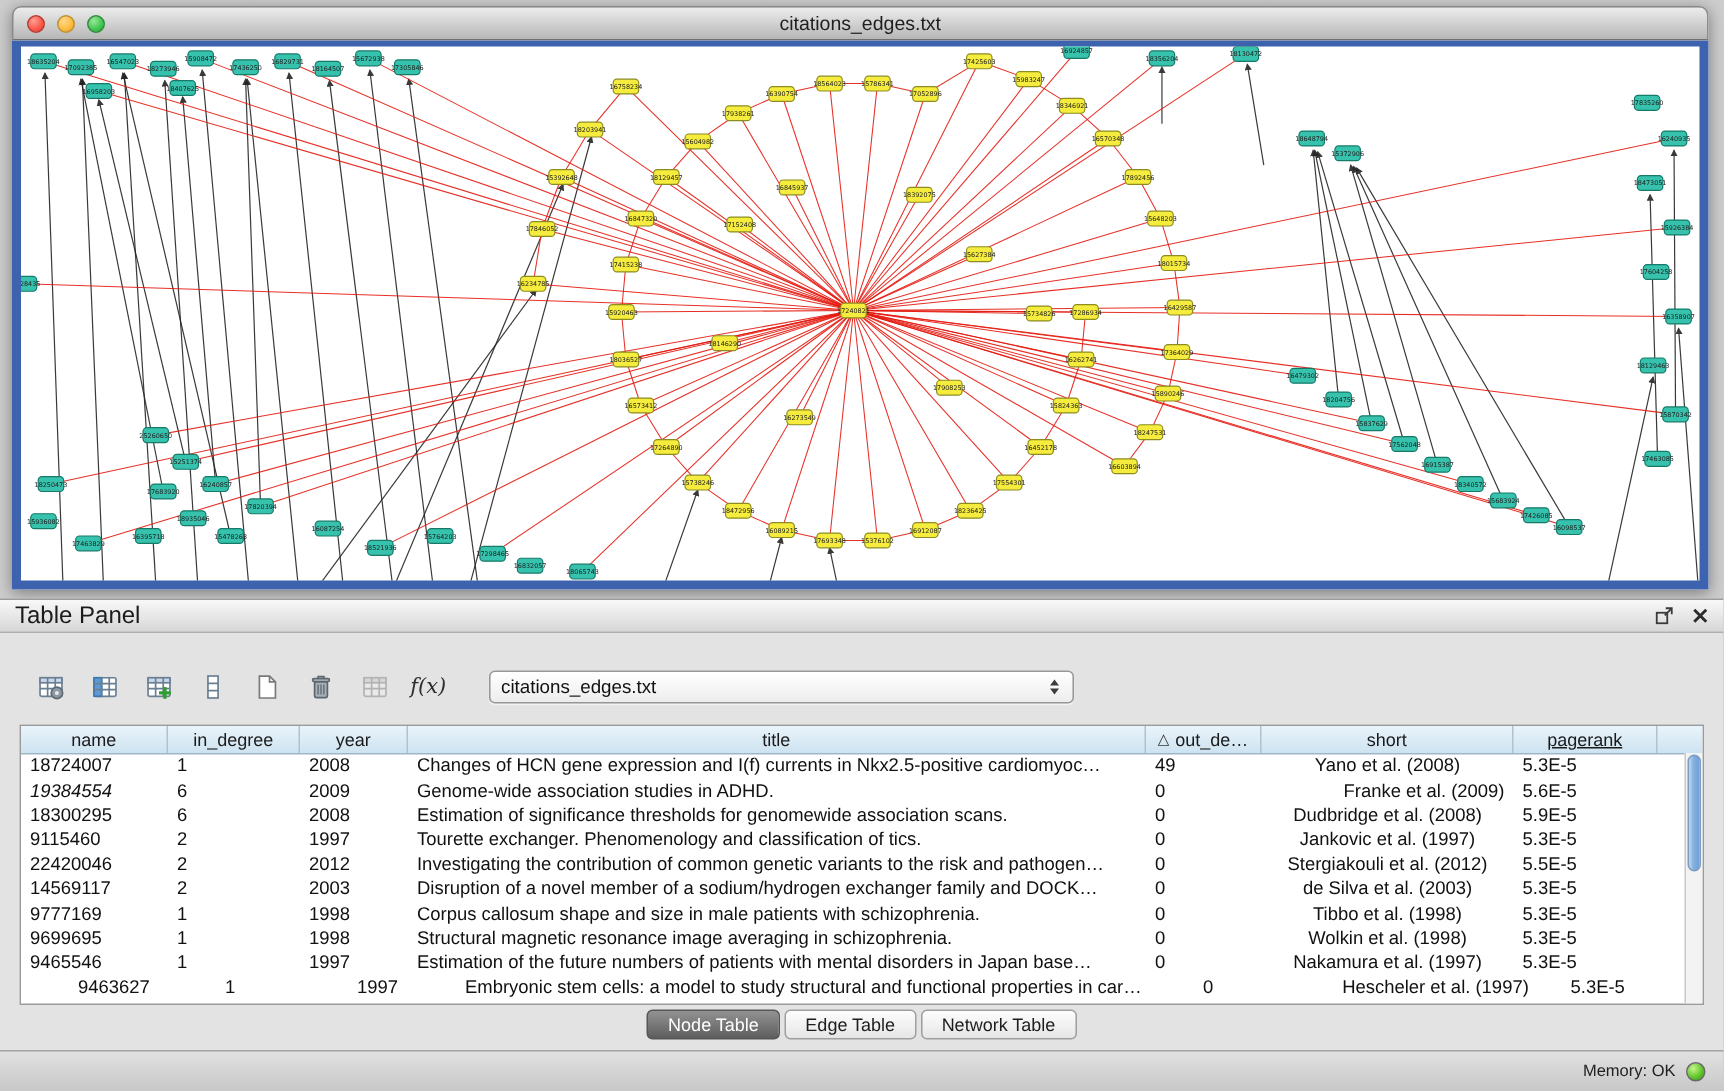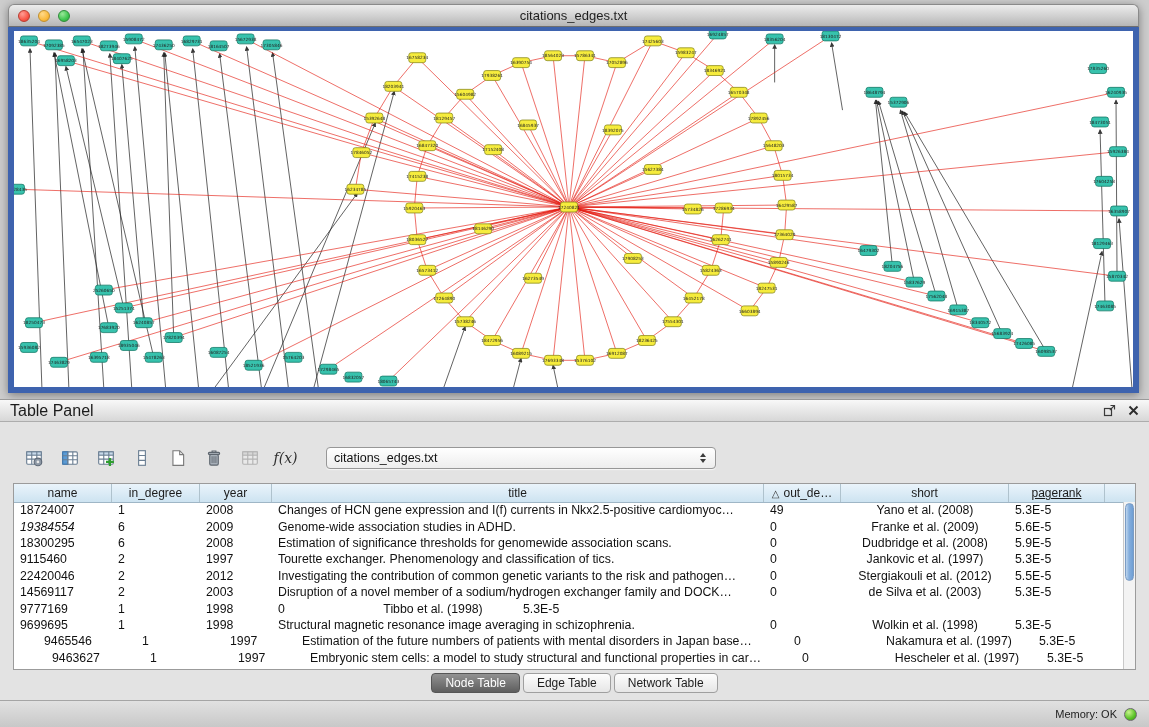--- a/index.html
+++ b/index.html
@@ -797,7 +797,7 @@
           <div class="td c2" style="width: 72px;">2009</div>
           <div class="td c3" style="width: 492px;">Genome-wide association studies in ADHD.</div>
           <div class="td c4" style="width: 77px;">0</div>
-          <div class="td c5" style="width: 168px;">Franke et al. (2009)</div>
+          <div class="td c5" style="width: 168px; text-align: right;">Franke et al. (2009)</div>
           <div class="td c6" style="width: 96px;">5.6E-5</div>
         </div>
         <div class="tr">

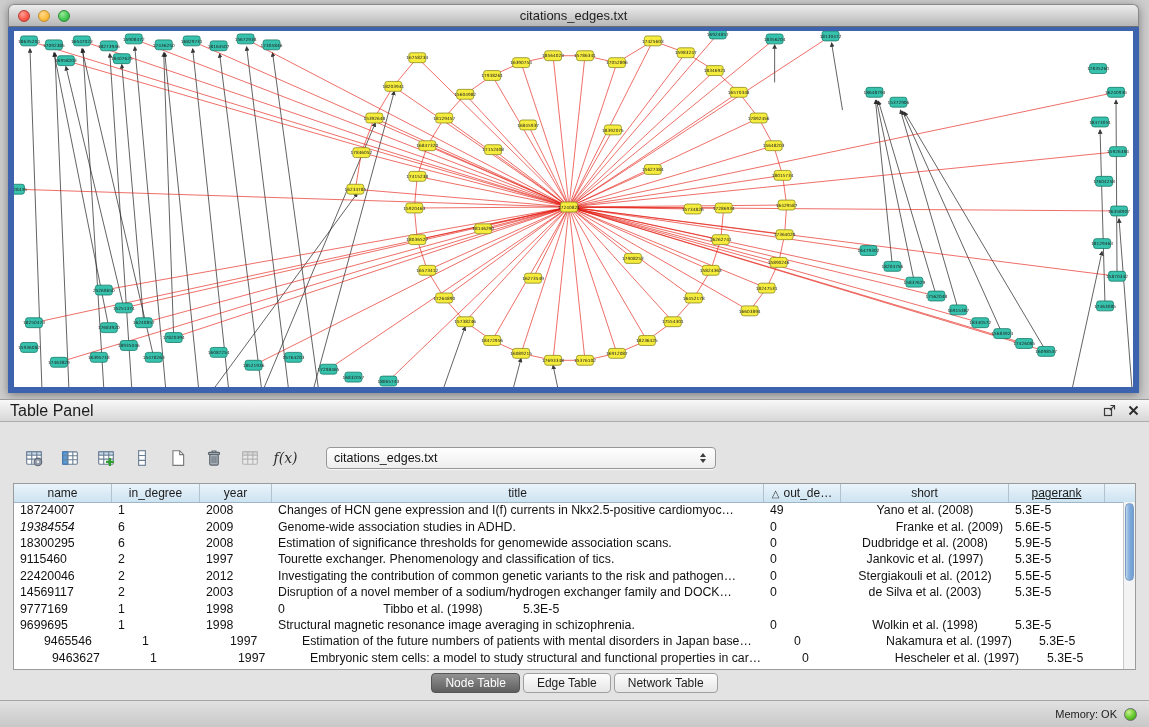--- a/index.html
+++ b/index.html
@@ -840,6 +840,7 @@
           <div class="td c0" style="width: 98px;">9777169</div>
           <div class="td c1" style="width: 88px;">1</div>
           <div class="td c2" style="width: 72px;">1998</div>
+          <div class="td c3" style="width: 492px;">Corpus callosum shape and size in male patients with schizophrenia.</div>
           <div class="td c4" style="width: 77px;">0</div>
           <div class="td c5" style="width: 168px;">Tibbo et al. (1998)</div>
           <div class="td c6" style="width: 96px;">5.3E-5</div>

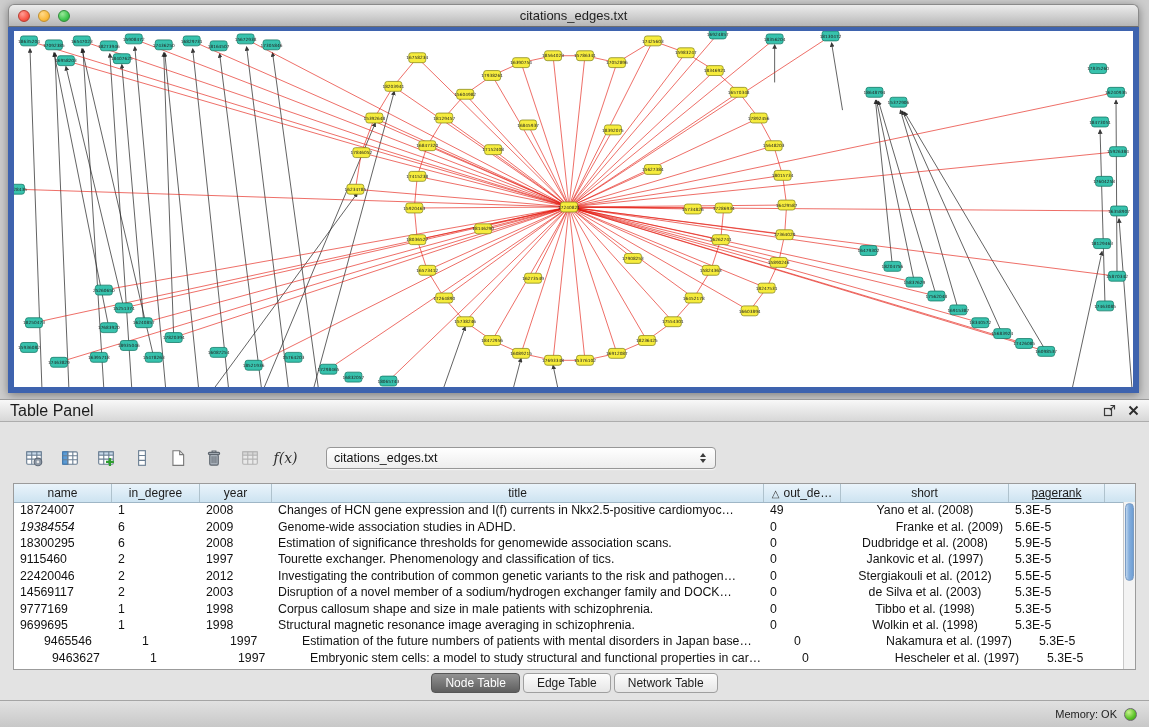--- a/index.html
+++ b/index.html
@@ -855,7 +855,7 @@
           <div class="td c6" style="width: 96px;">5.3E-5</div>
         </div>
         <div class="tr">
-          <div class="td c0" style="width: 98px; margin-left: 24px;">9465546</div>
+          <div class="td c0" style="width: 98px;">9465546</div>
           <div class="td c1" style="width: 88px;">1</div>
           <div class="td c2" style="width: 72px;">1997</div>
           <div class="td c3" style="width: 492px;">Estimation of the future numbers of patients with mental disorders in Japan base…</div>

